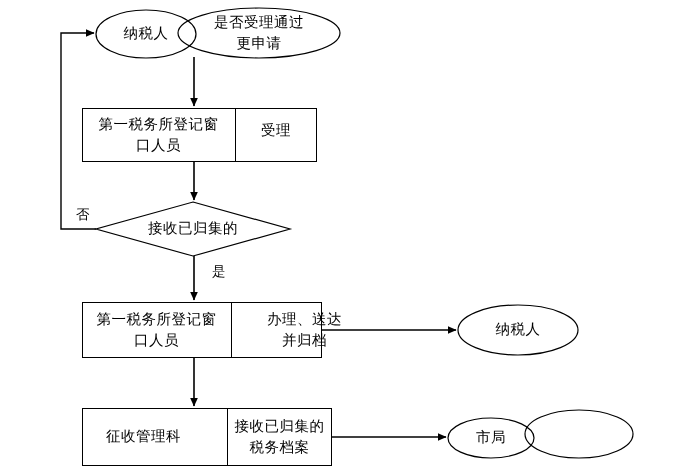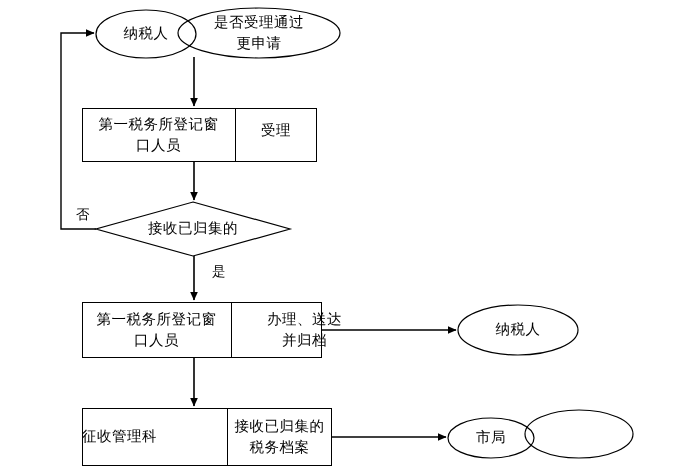--- a/index.html
+++ b/index.html
@@ -42,7 +42,7 @@
   .node-text.left-align {
     justify-content: flex-start;
     text-align: left;
-    padding-left: 0;
+    padding-left: 24px;
     box-sizing: border-box;
   }
   .edge-label {

